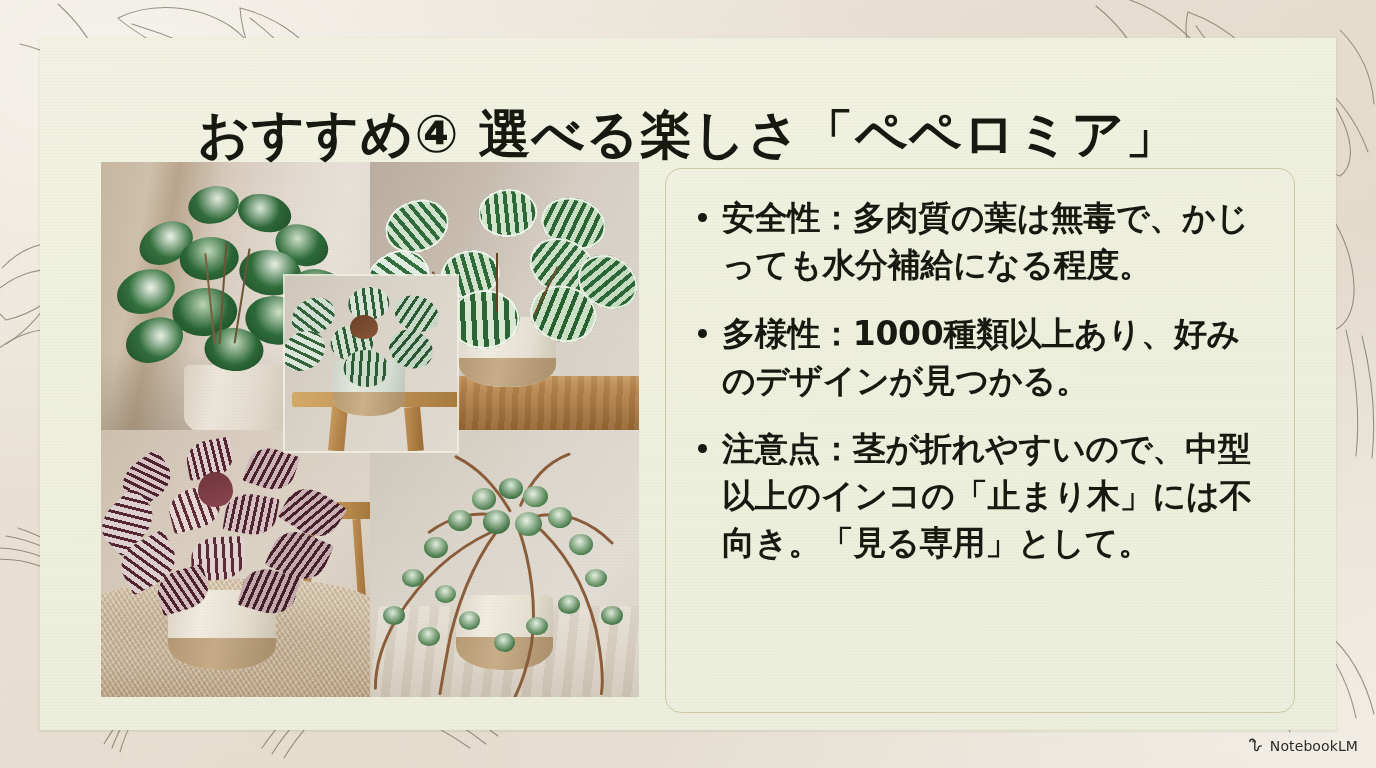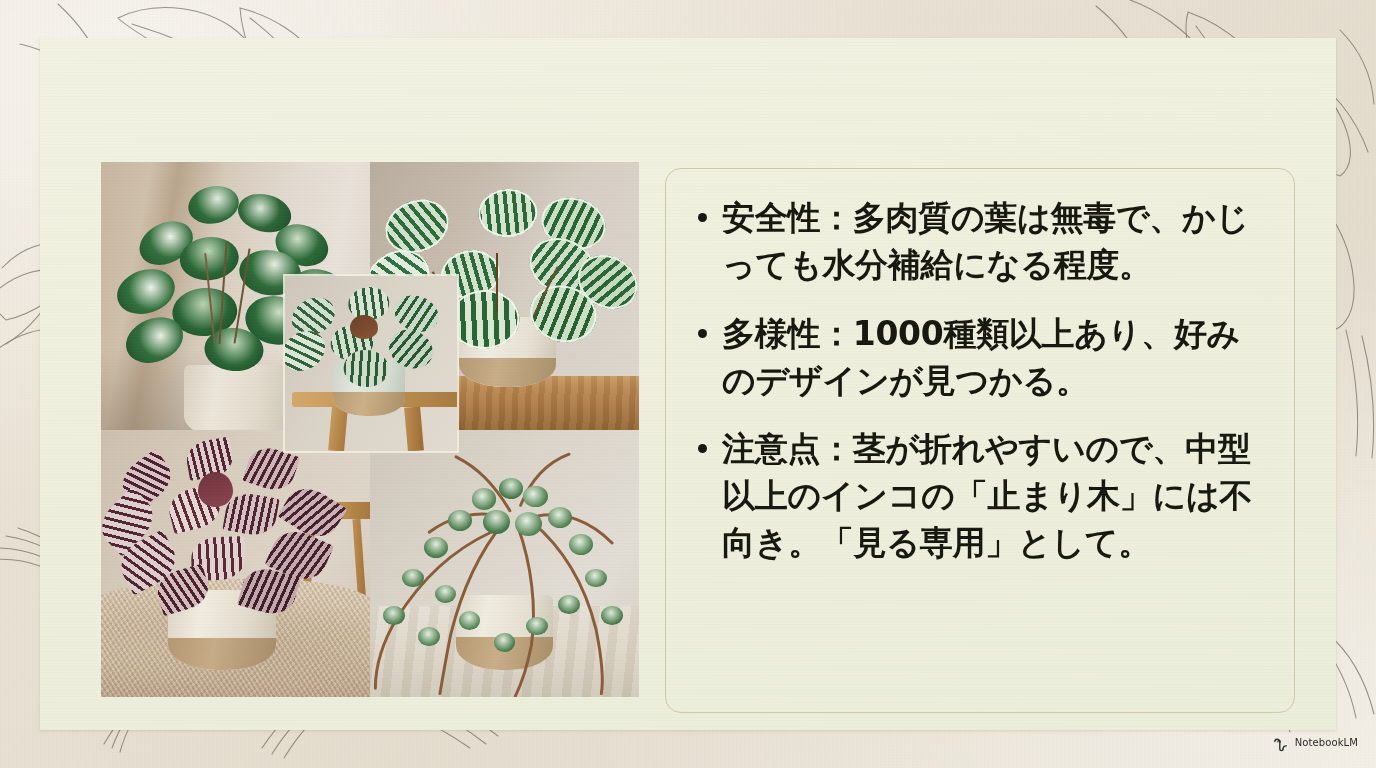--- a/index.html
+++ b/index.html
@@ -317,6 +317,7 @@
 
   <div id="card">
 
+    <h1 id="title">おすすめ④ 選べる楽しさ「ペペロミア」</h1>
 
     <div id="photo-grid">
 

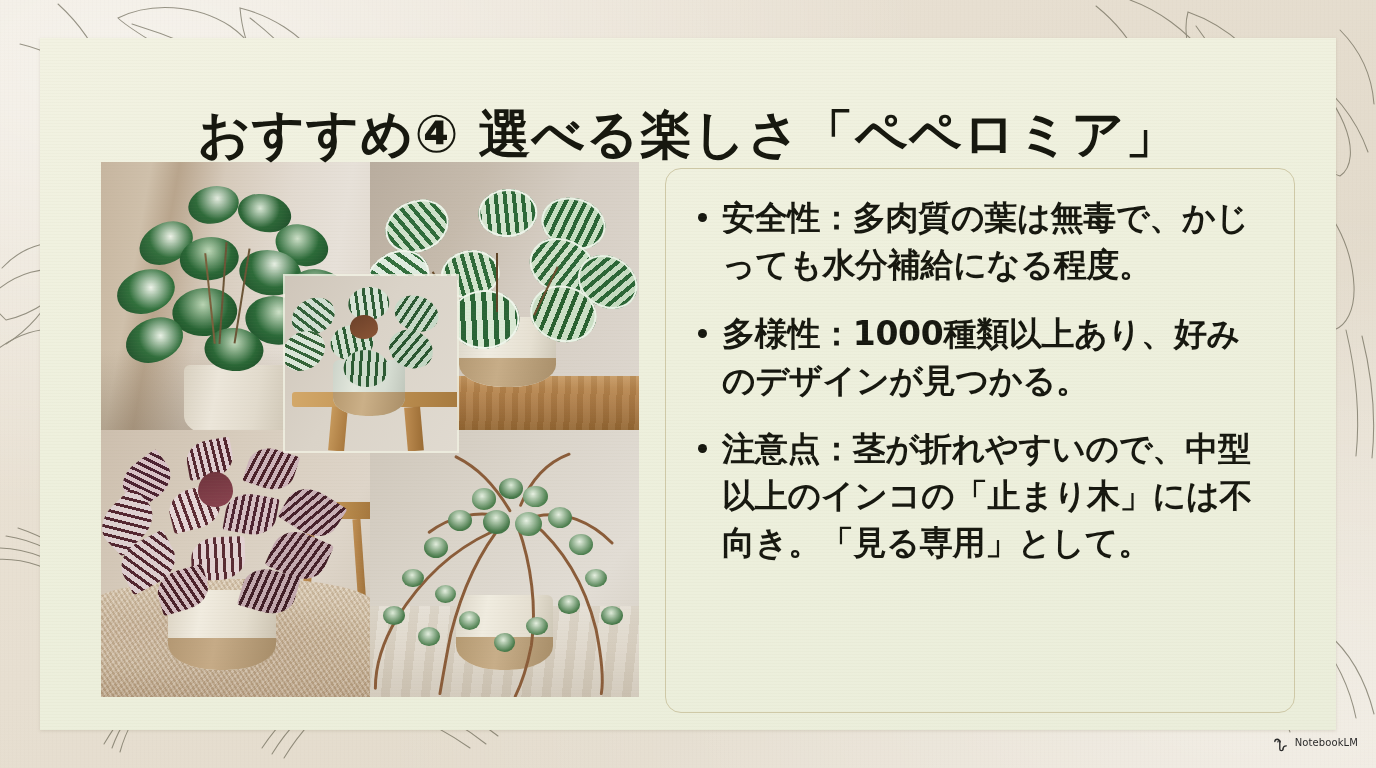--- a/index.html
+++ b/index.html
@@ -237,10 +237,10 @@
     right: 18px;
     bottom: 14px;
     display: flex;
-    align-items: flex-start;
+    align-items: flex-end;
     gap: 6px;
     color: #2b2b2b;
-    font-size: 10px;
+    font-size: 14px;
     letter-spacing: .1px;
     z-index: 9;
   }

